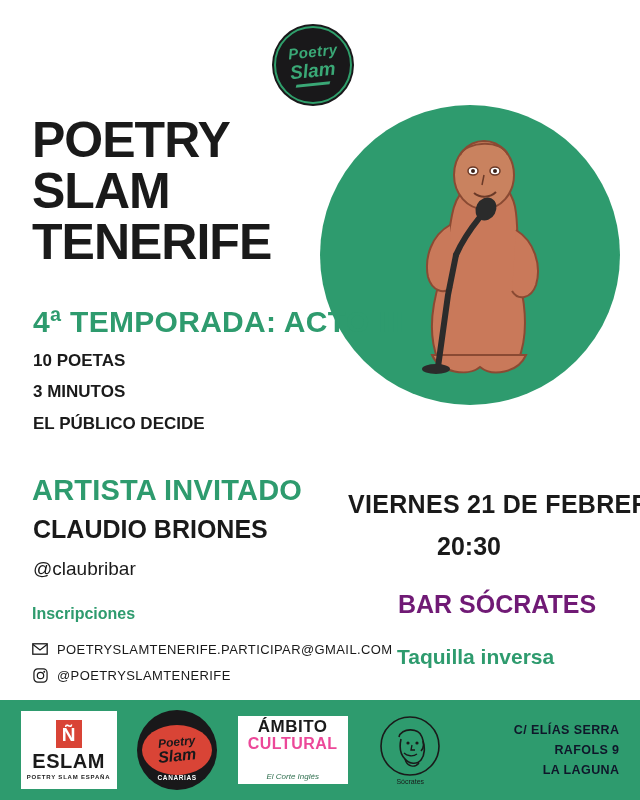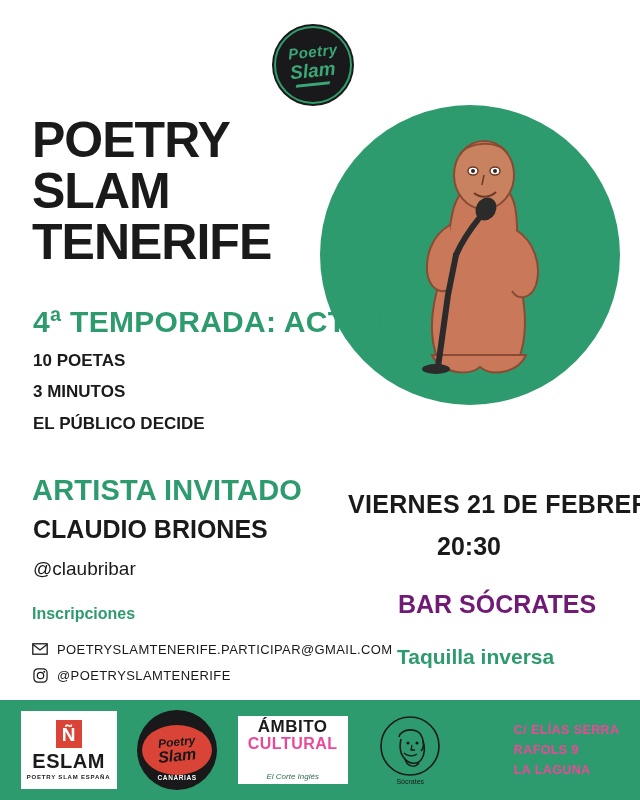--- a/index.html
+++ b/index.html
@@ -364,11 +364,11 @@
 
   
   .address {
-    color: #ec4899;
+    color: #0f172a;
     font-weight: bold;
     font-size: 12.5px;
     line-height: 1.6;
-    text-align: left;
+    text-align: right;
     letter-spacing: 0.4px;
     margin-left: 41px;
   }

